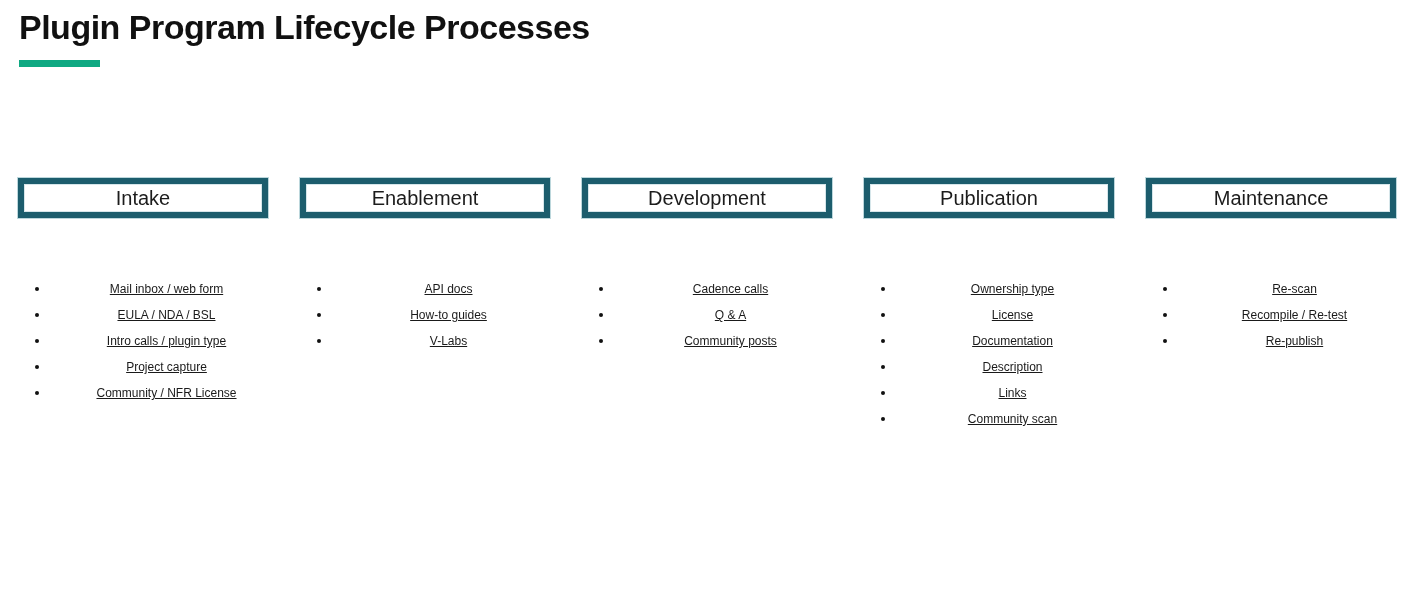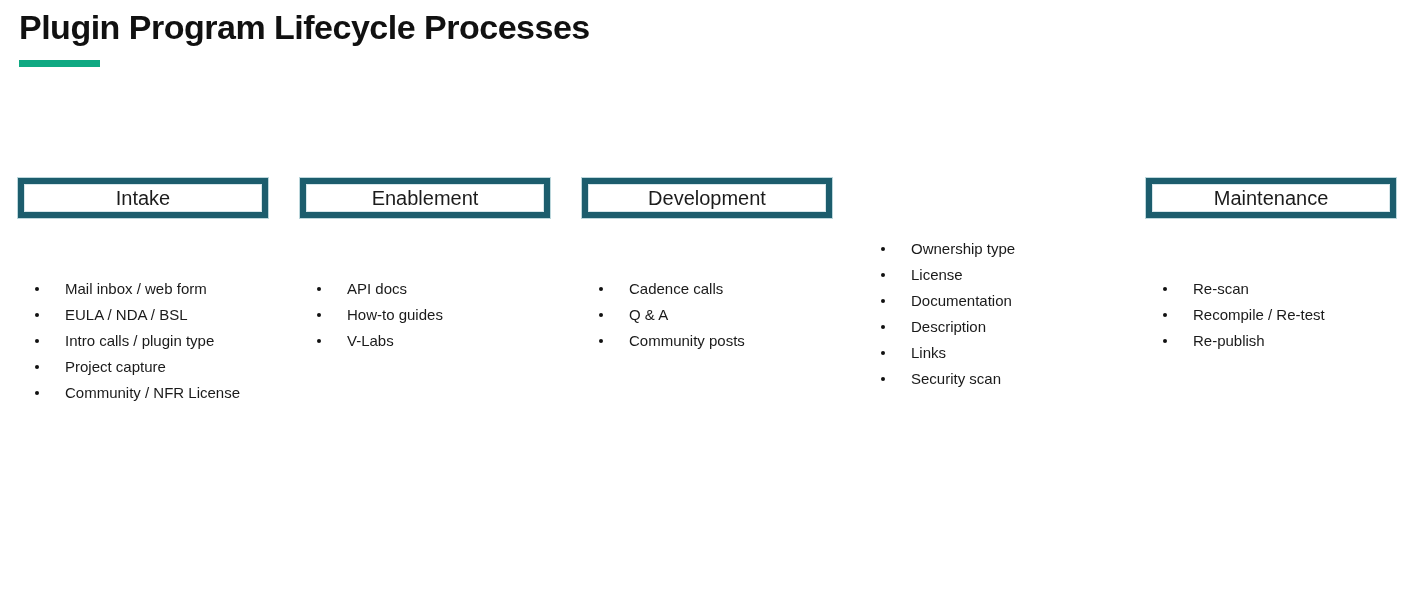--- a/index.html
+++ b/index.html
@@ -33,7 +33,7 @@
     display: flex;
     gap: 32px;
   }
-  .column { width: 250px; }
+  .column { width: 250px; text-align: center; }
   .stage-box {
     width: 250px; height: 40px;
     background: #ffffff;

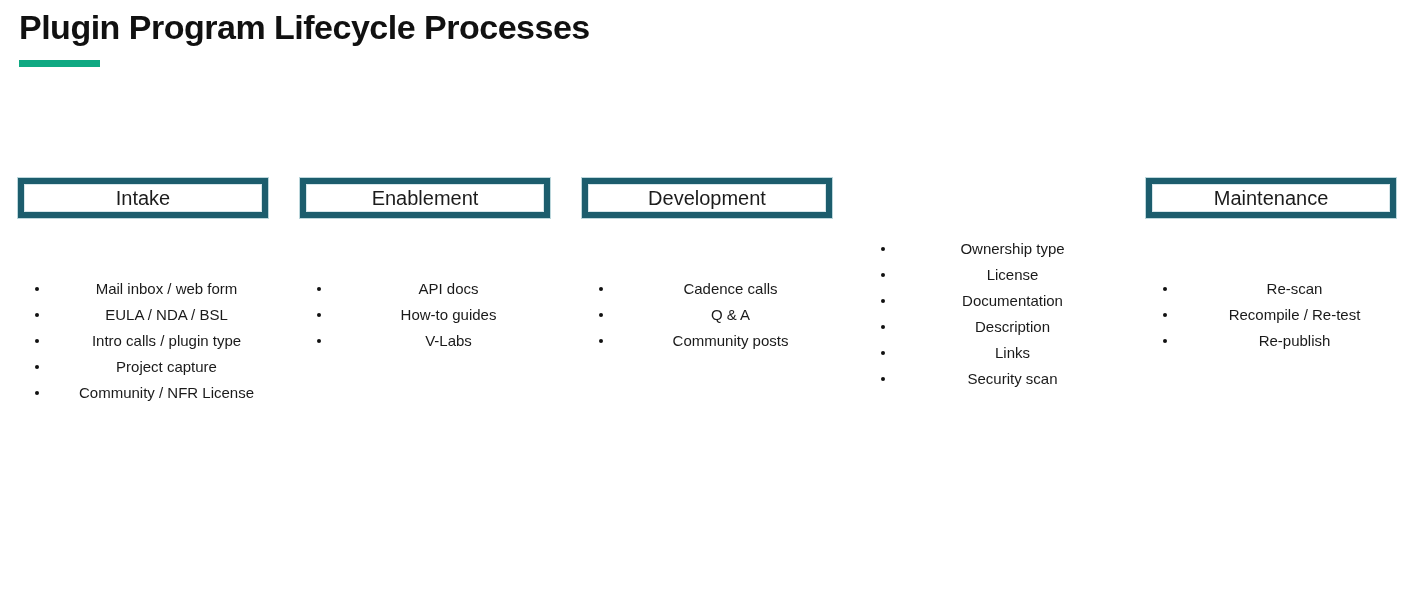--- a/index.html
+++ b/index.html
@@ -104,6 +104,7 @@
   </div>
 
   <div class="column">
+    <div class="stage-box">Publication</div>
     <ul class="stage-list">
       <li>Ownership type</li>
       <li>License</li>

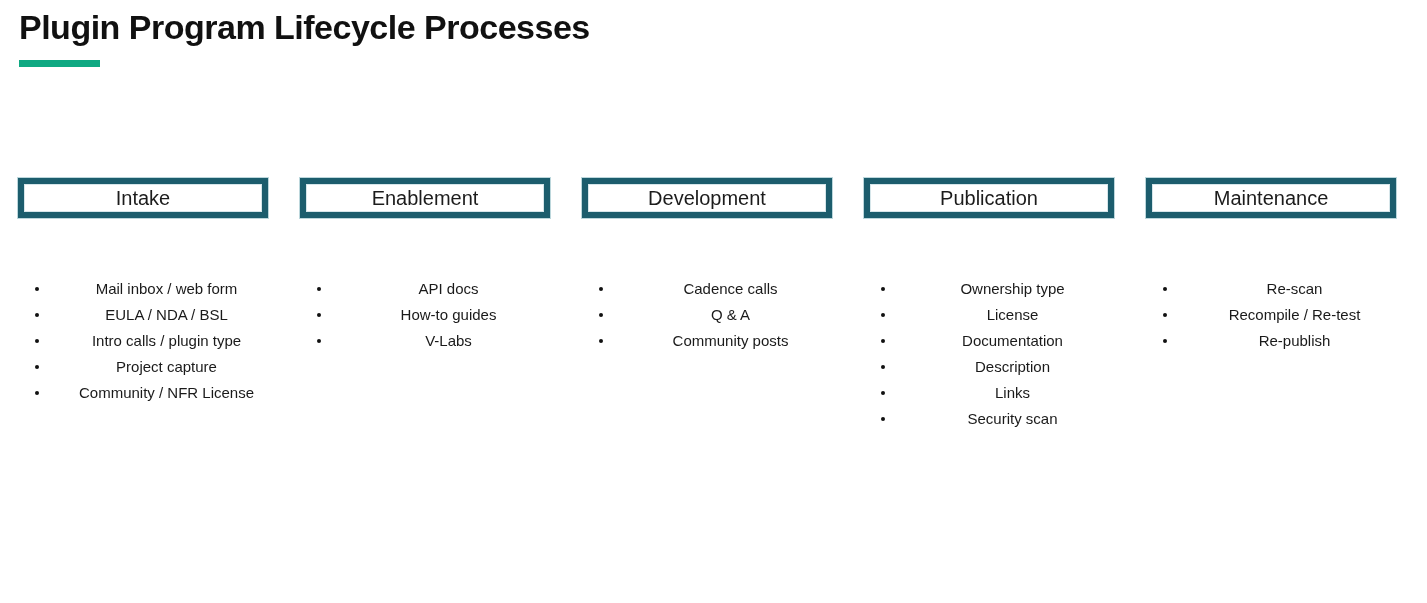--- a/index.html
+++ b/index.html
@@ -53,9 +53,10 @@
   .stage-list li {
     position: relative;
     padding-left: 47px;
-    font-size: 15px;
+    font-size: 12px;
     line-height: 26px;
     color: var(--text);
+    text-decoration: underline;
   }
   .stage-list li::before {
     content: "";

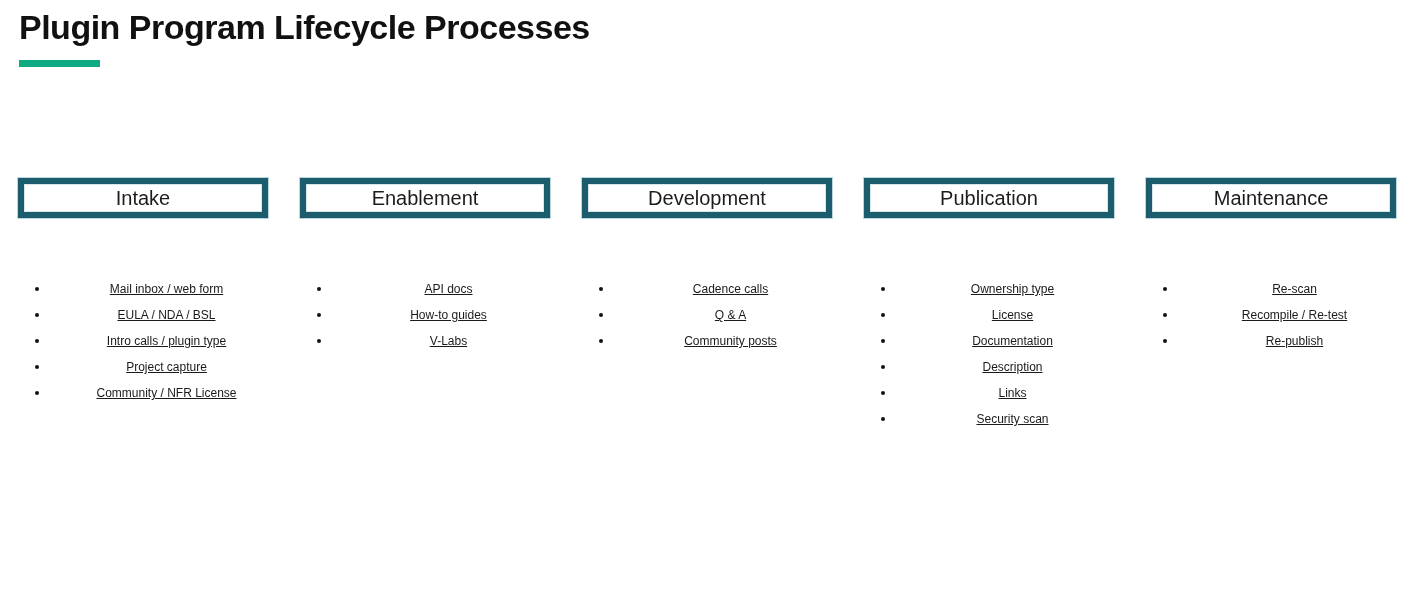--- a/index.html
+++ b/index.html
@@ -112,7 +112,7 @@
       <li>Documentation</li>
       <li>Description</li>
       <li>Links</li>
-      <li>Security scan</li>
+      <li>Community scan</li>
     </ul>
   </div>
 

